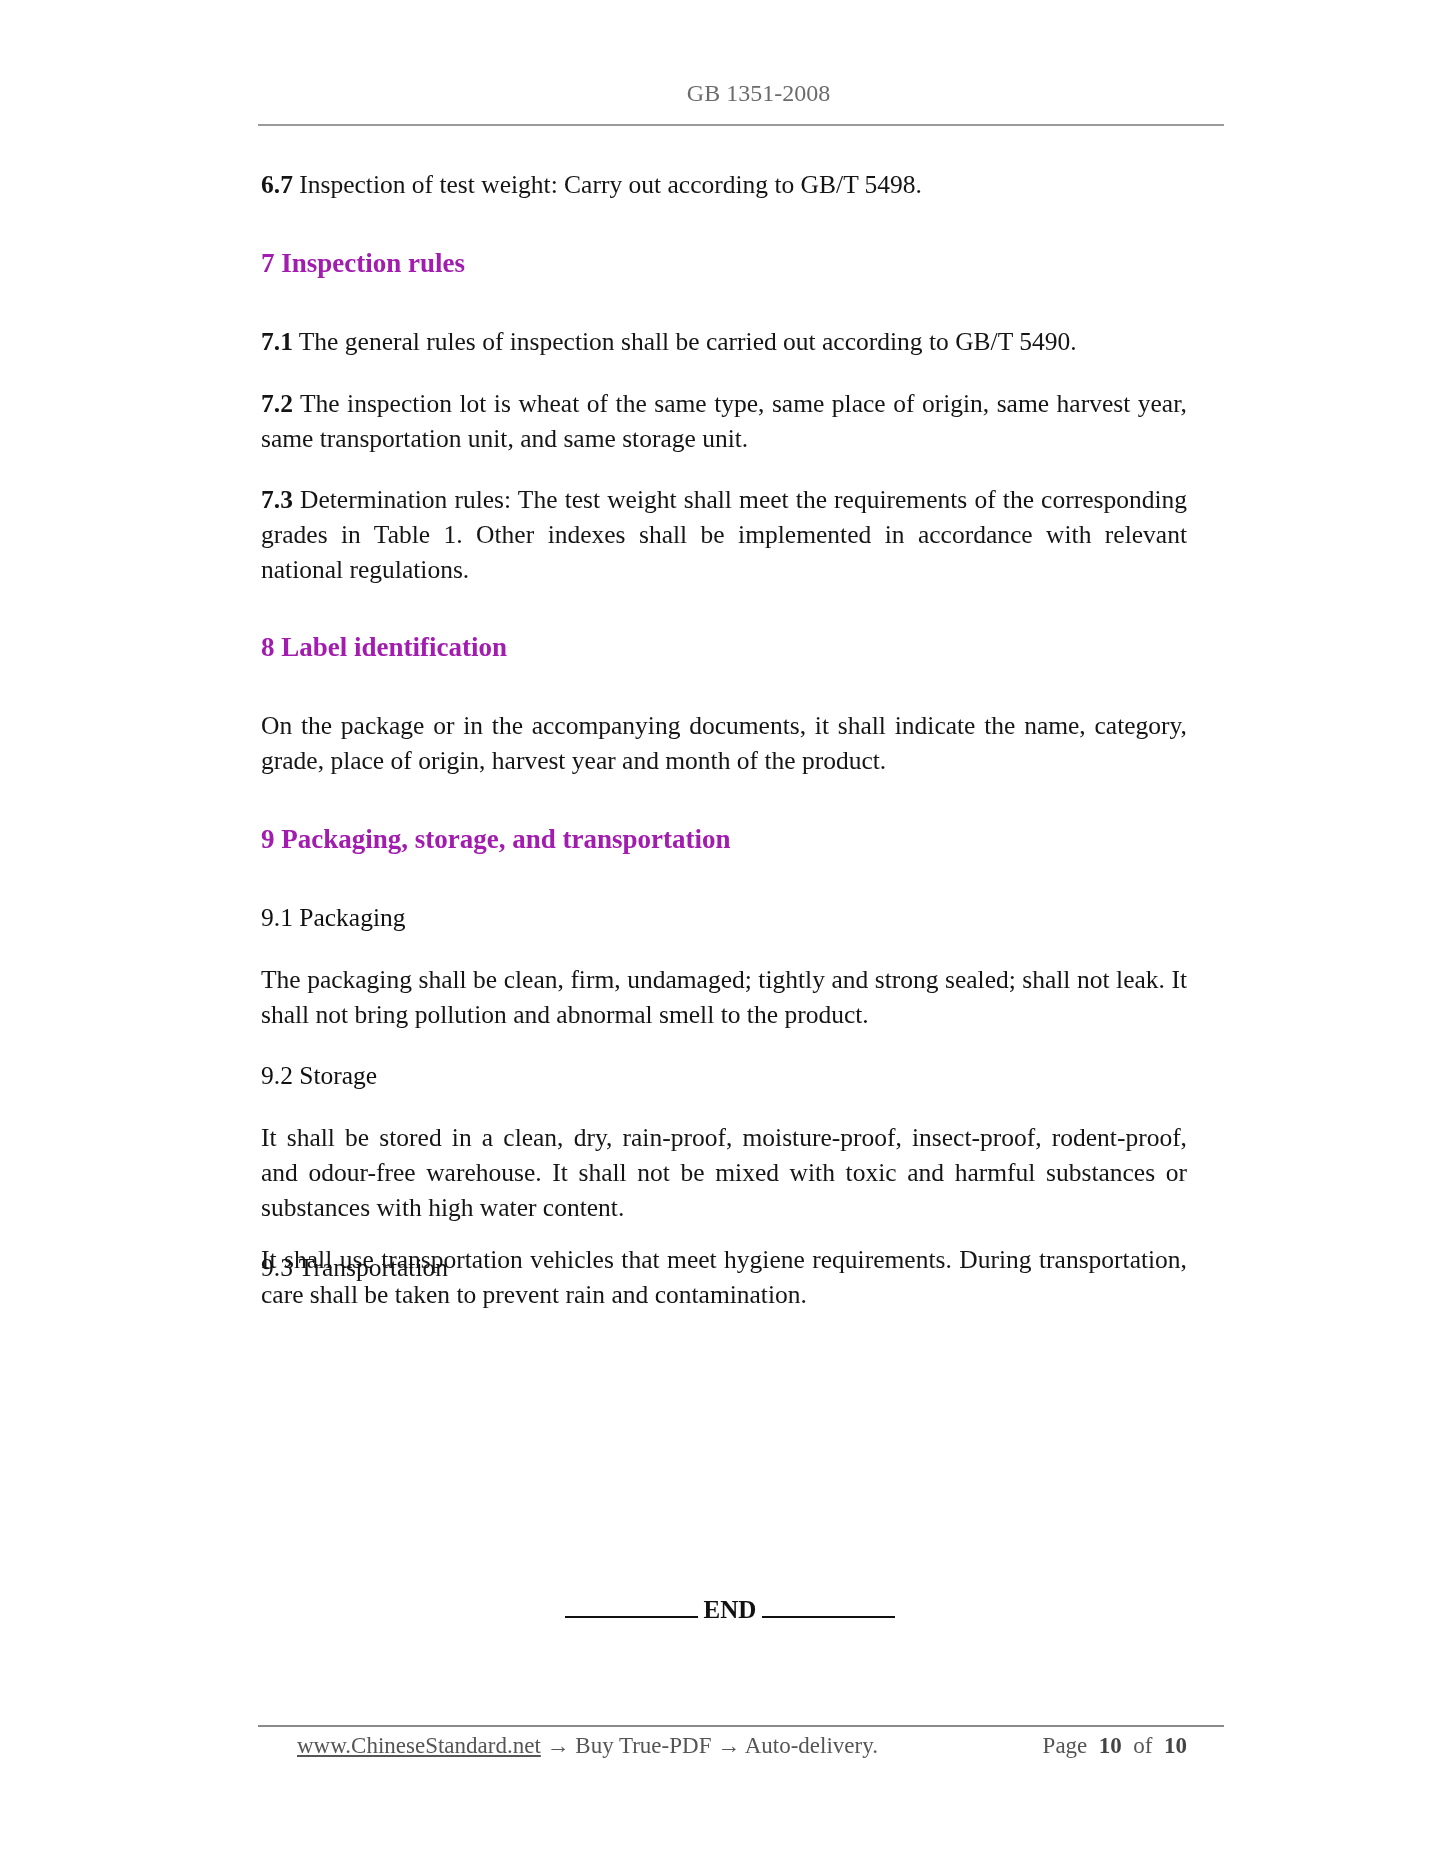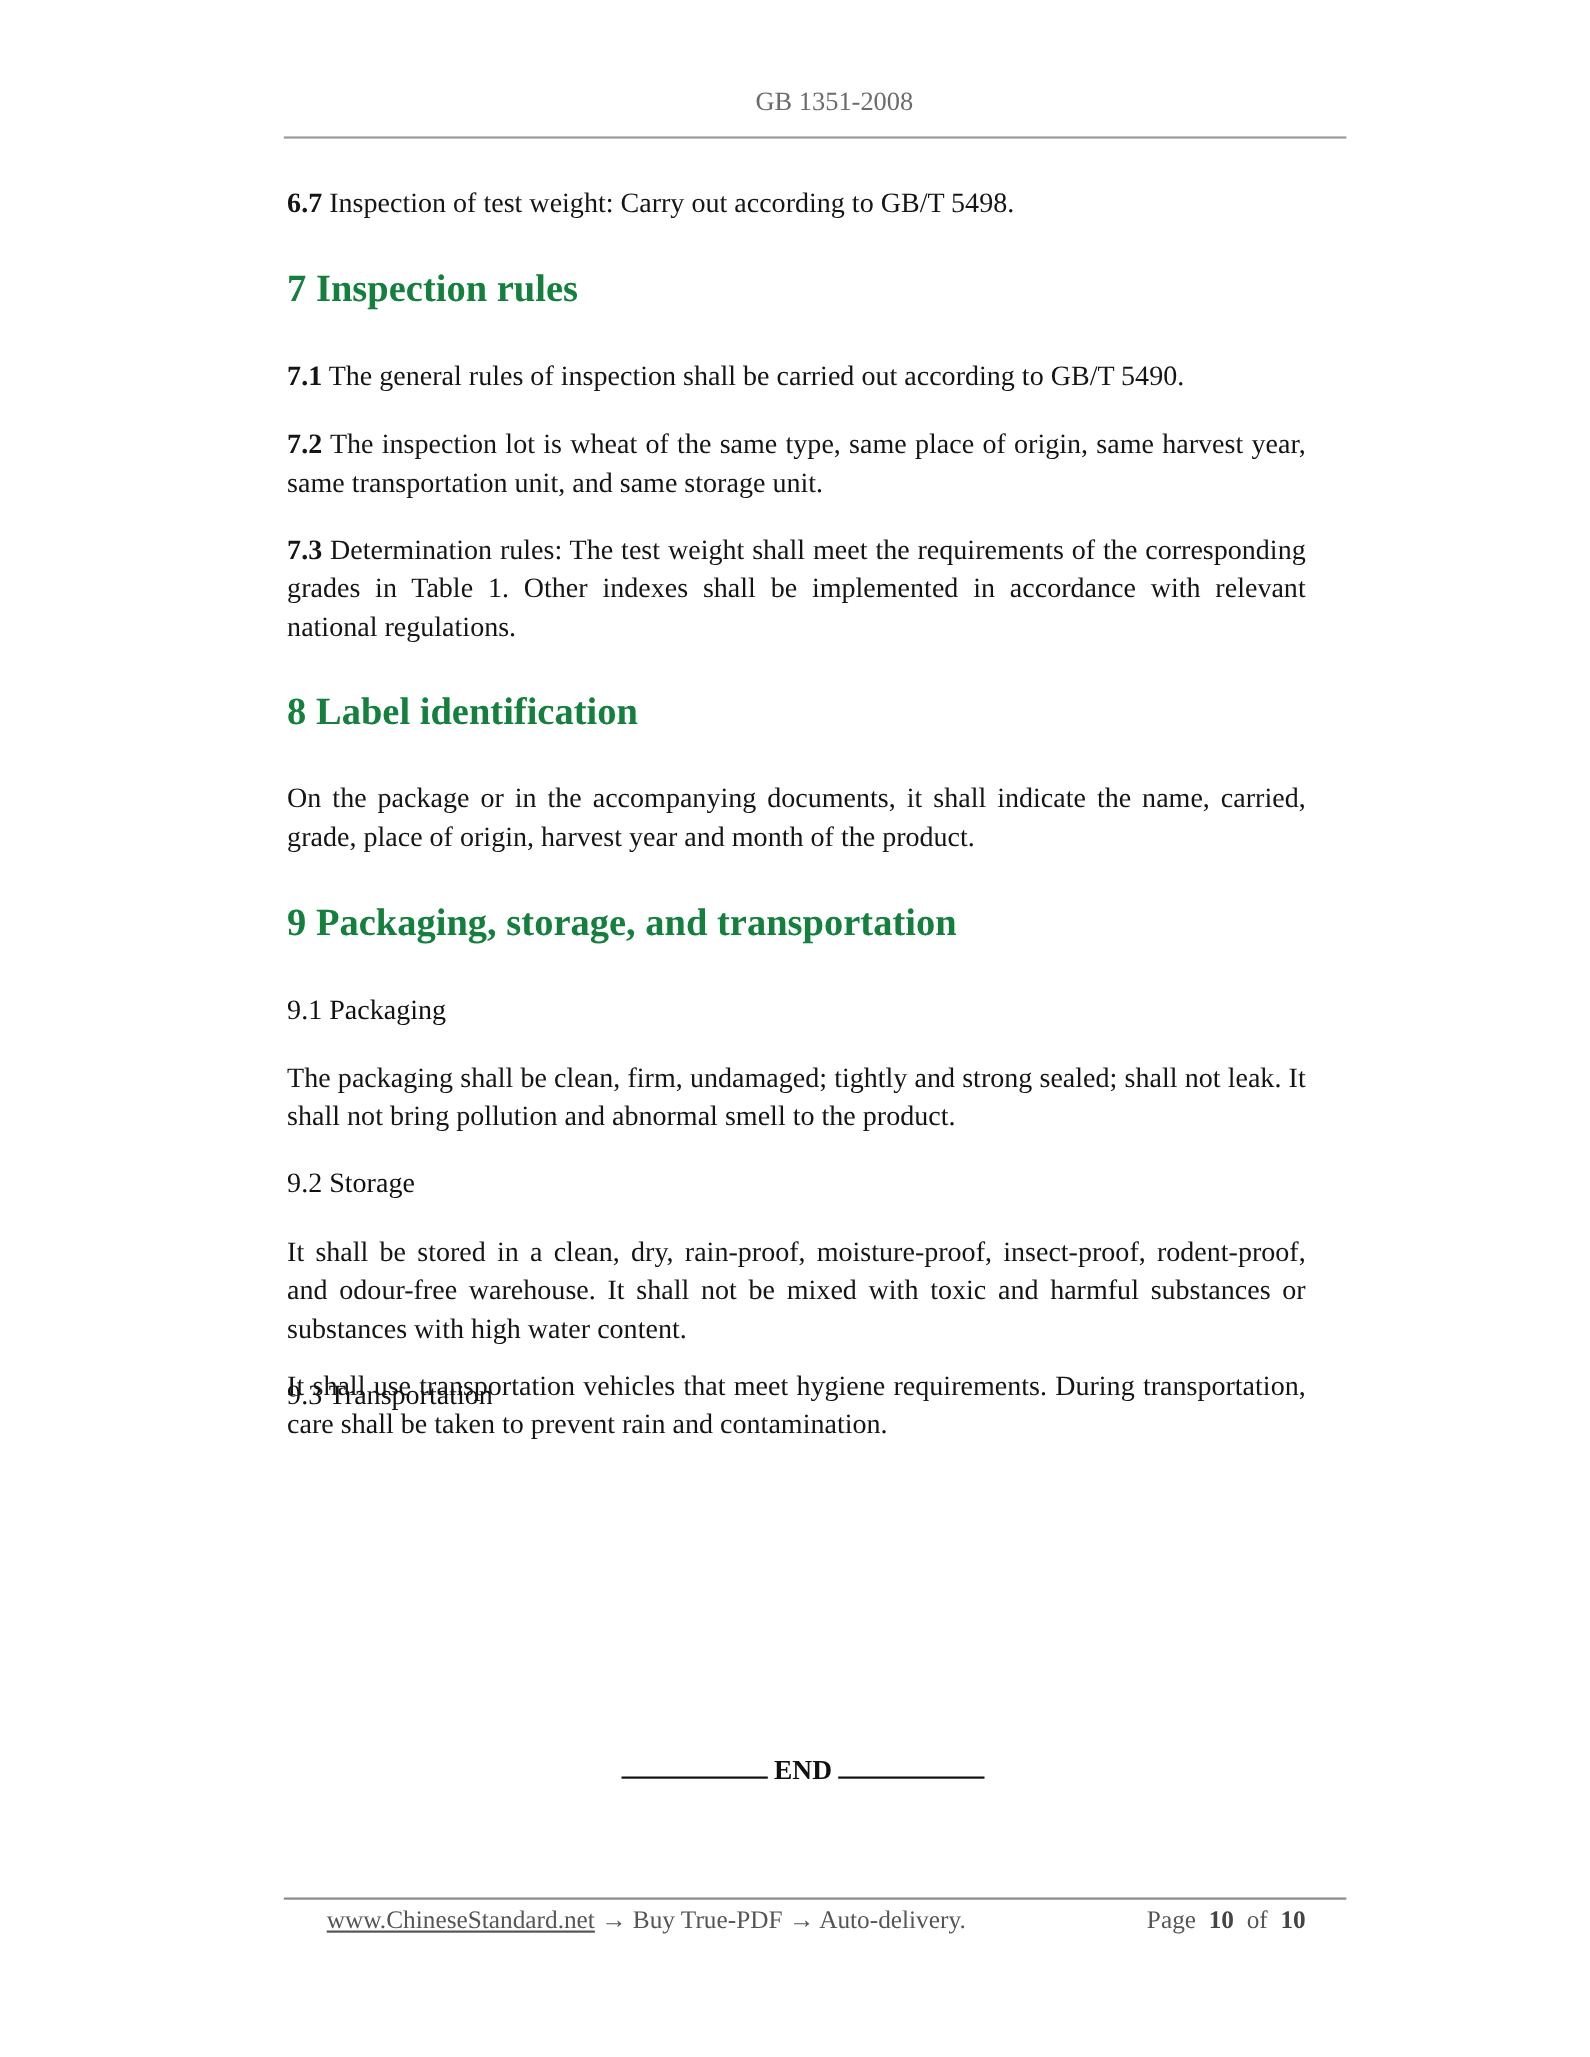--- a/index.html
+++ b/index.html
@@ -11,7 +11,7 @@
   p.para { margin:0; position:absolute; left:261px; width:926px; font-size:25.5px; line-height:35px;
            text-align:justify; color:#151515; }
   .num { font-weight:bold; }
-  h2.h1 { margin:0; position:absolute; left:261px; font-size:35px; font-weight:bold; line-height:40px; color:#15803d; }
+  h2.h1 { margin:0; position:absolute; left:261px; font-size:27px; font-weight:bold; line-height:40px; color:#a21caf; }
   h3.h2 { margin:0; position:absolute; left:261px; font-size:25.5px; font-weight:normal; line-height:32px; color:#111; }
   .end { left:0; width:1388px; top:1594px; text-align:center; font-size:25px; font-weight:bold; line-height:32px; color:#111; }
   .end .blank { display:inline-block; width:133px; border-bottom:2.5px solid #111; height:20px; vertical-align:baseline; margin:0 6px; }

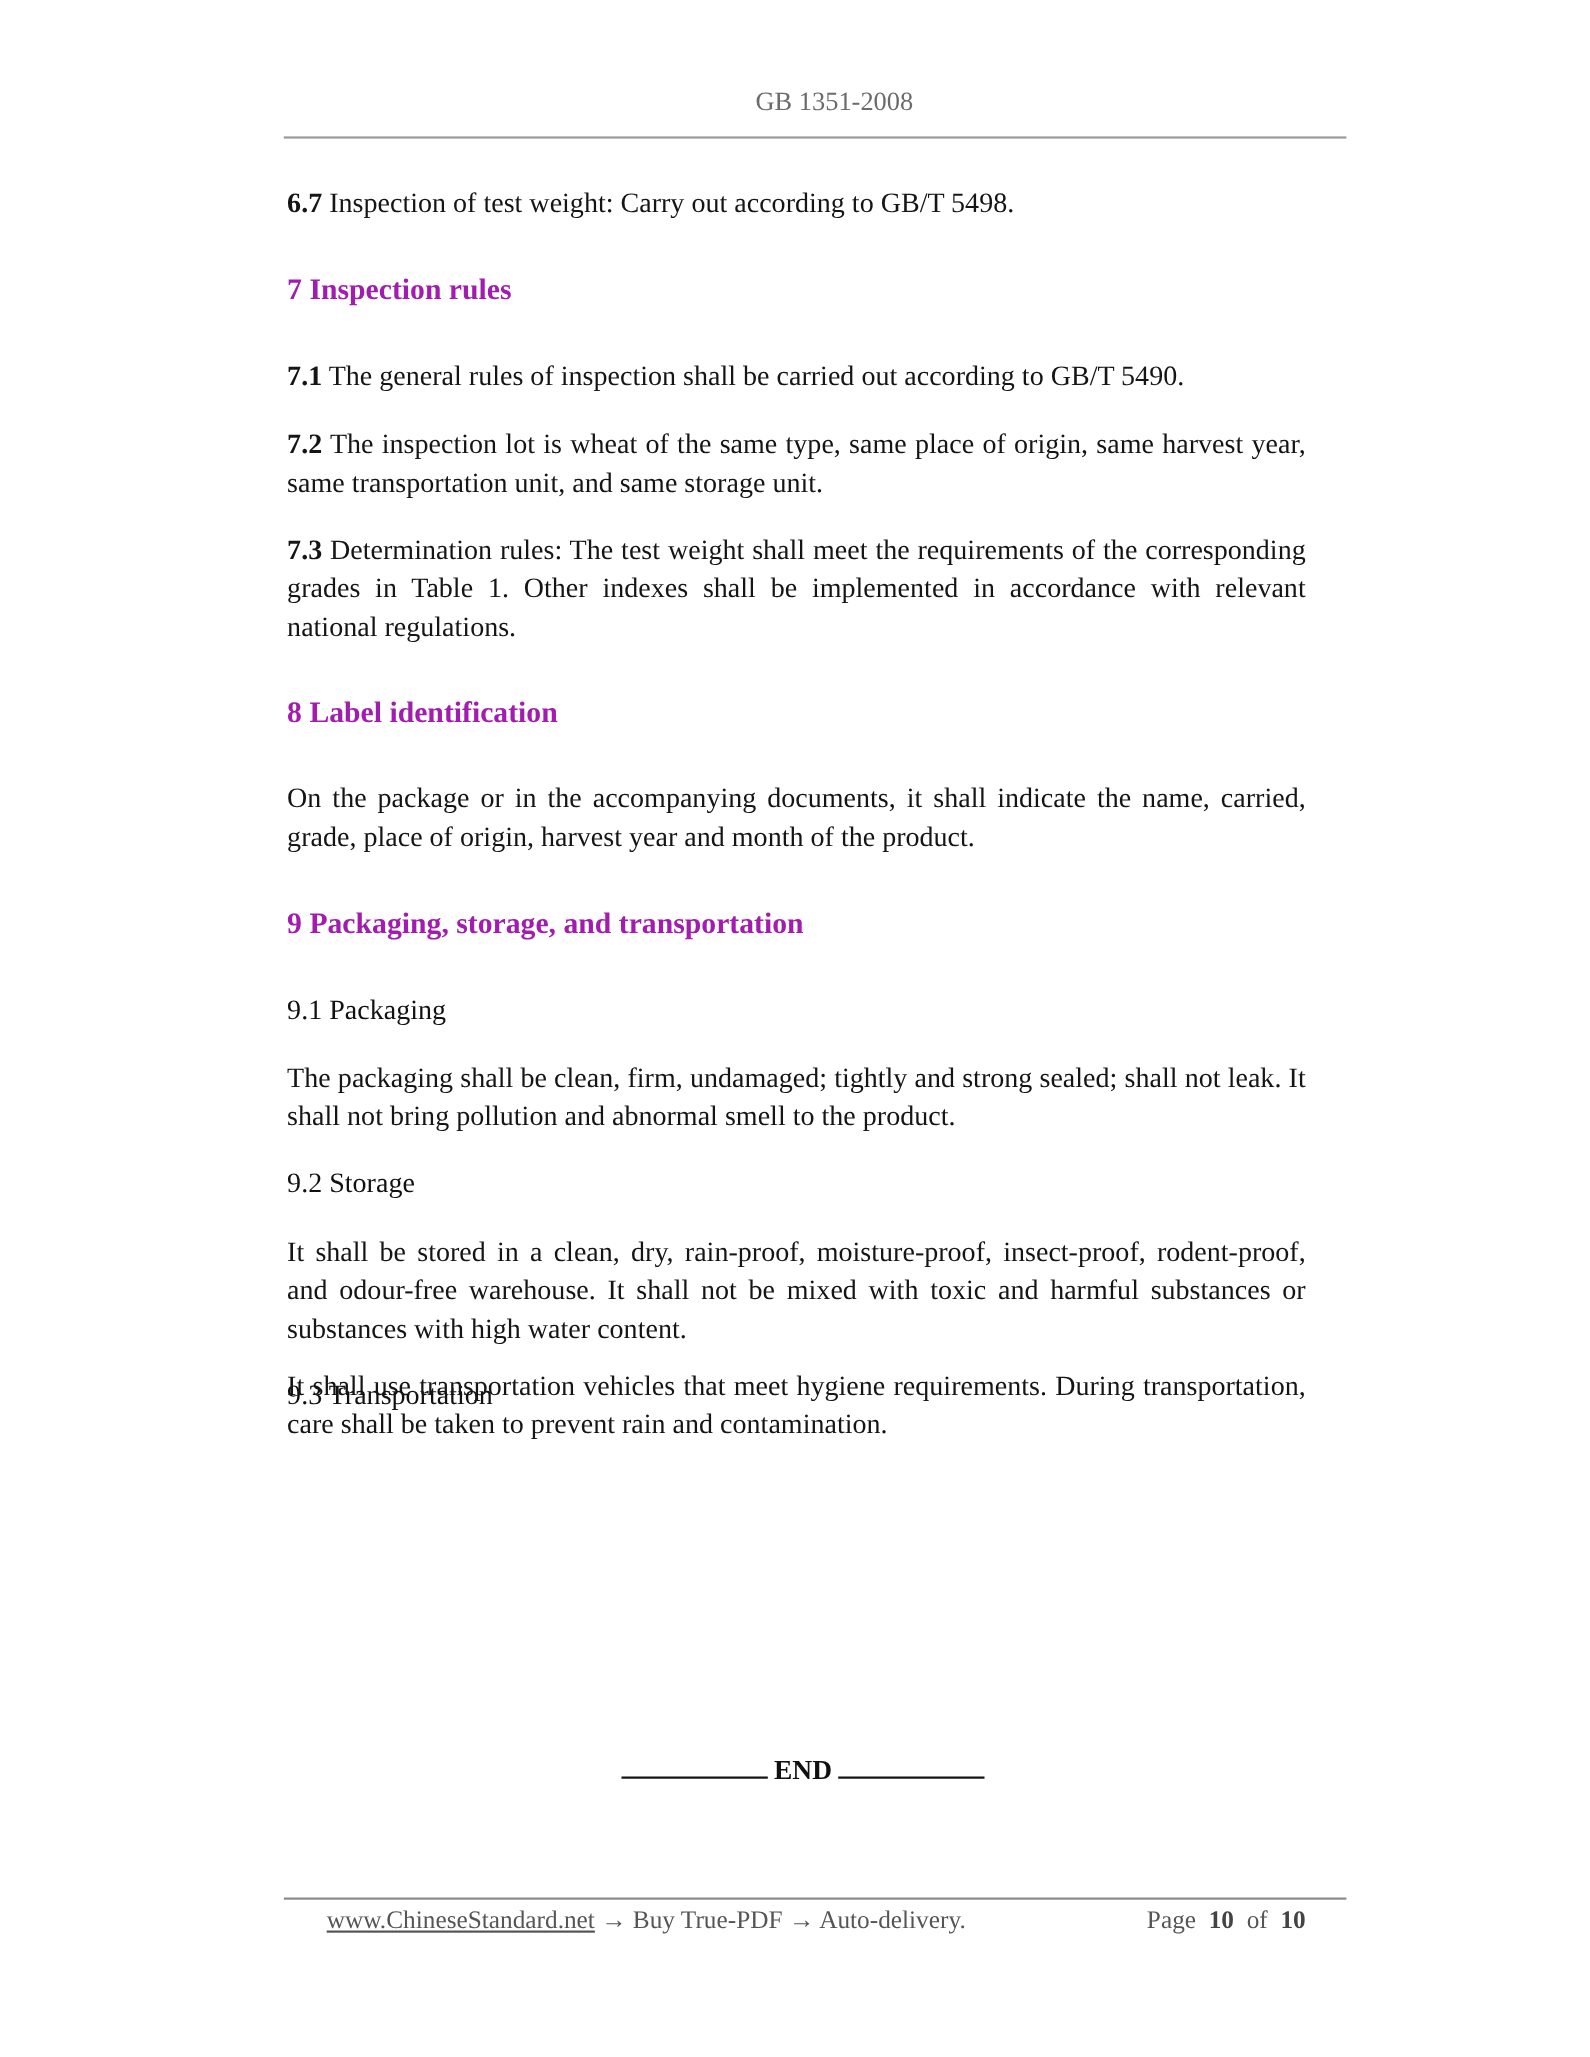--- a/index.html
+++ b/index.html
@@ -39,7 +39,7 @@
 
 <h2 class="h1" style="top:627px;">8 Label identification</h2>
 
-<p class="para" style="top:708px;">On the package or in the accompanying documents, it shall indicate the name, carried, grade, place of origin, harvest year and month of the product.</p>
+<p class="para" style="top:708px;">On the package or in the accompanying documents, it shall indicate the name, category, grade, place of origin, harvest year and month of the product.</p>
 
 <h2 class="h1" style="top:819px;">9 Packaging, storage, and transportation</h2>
 

